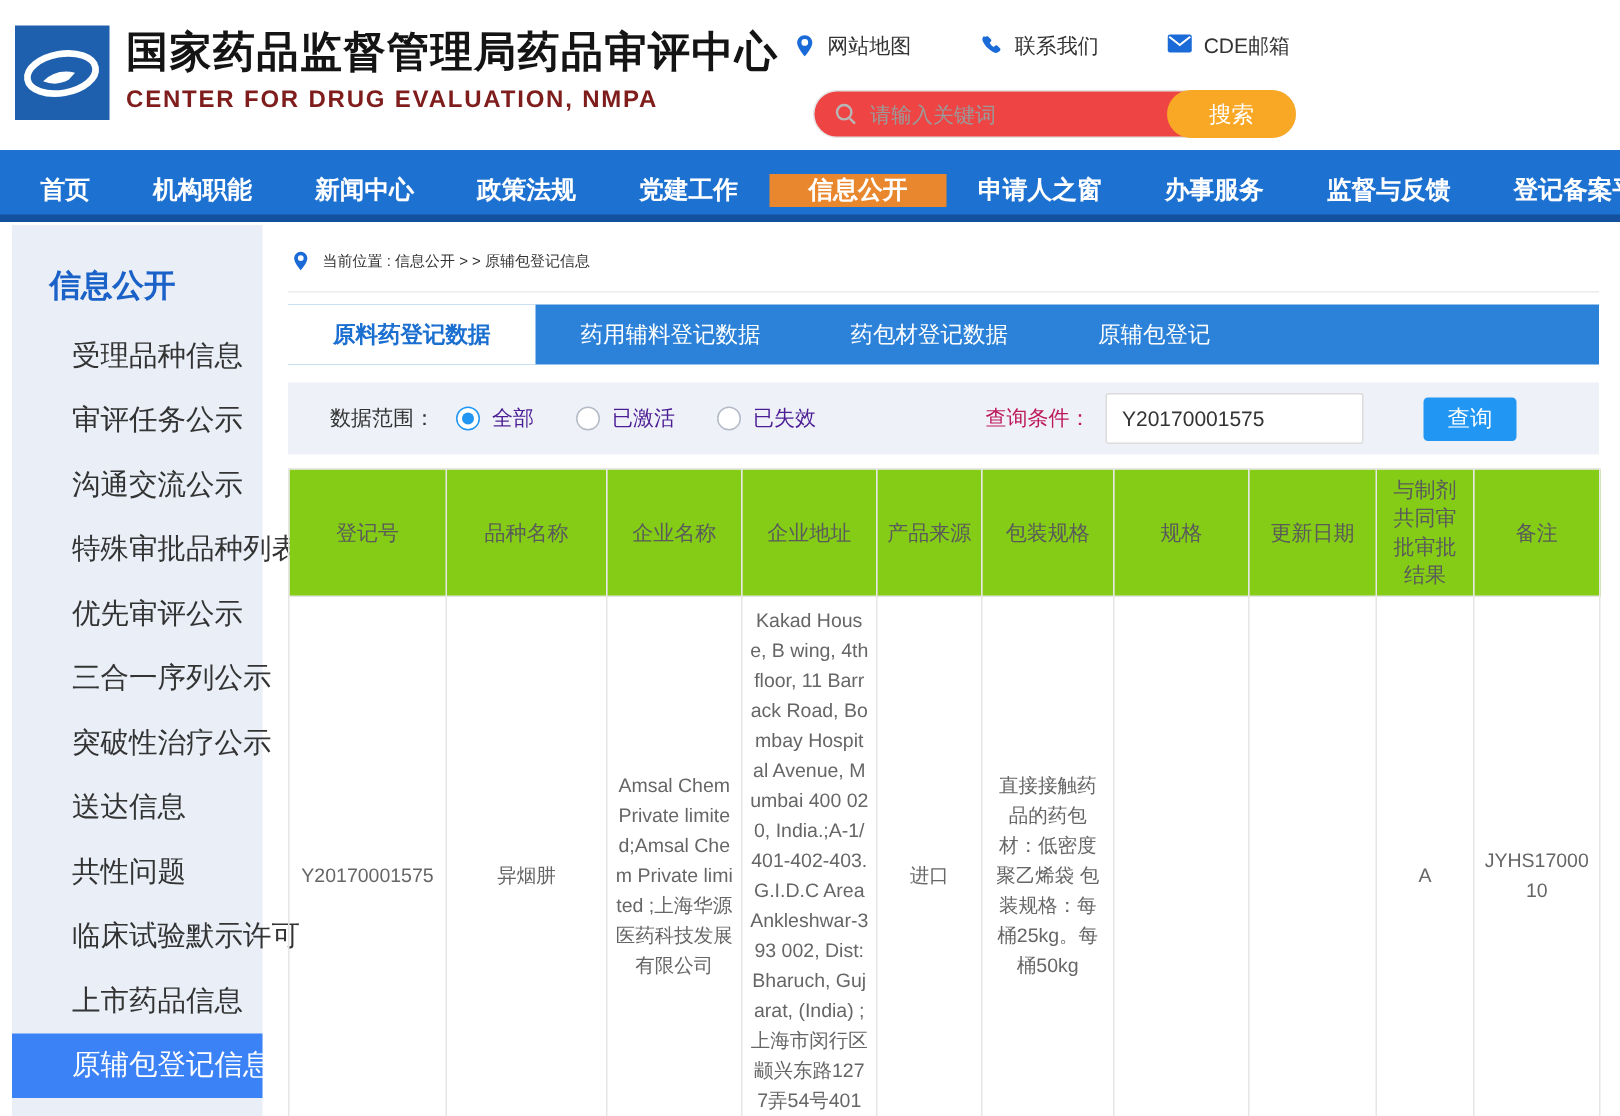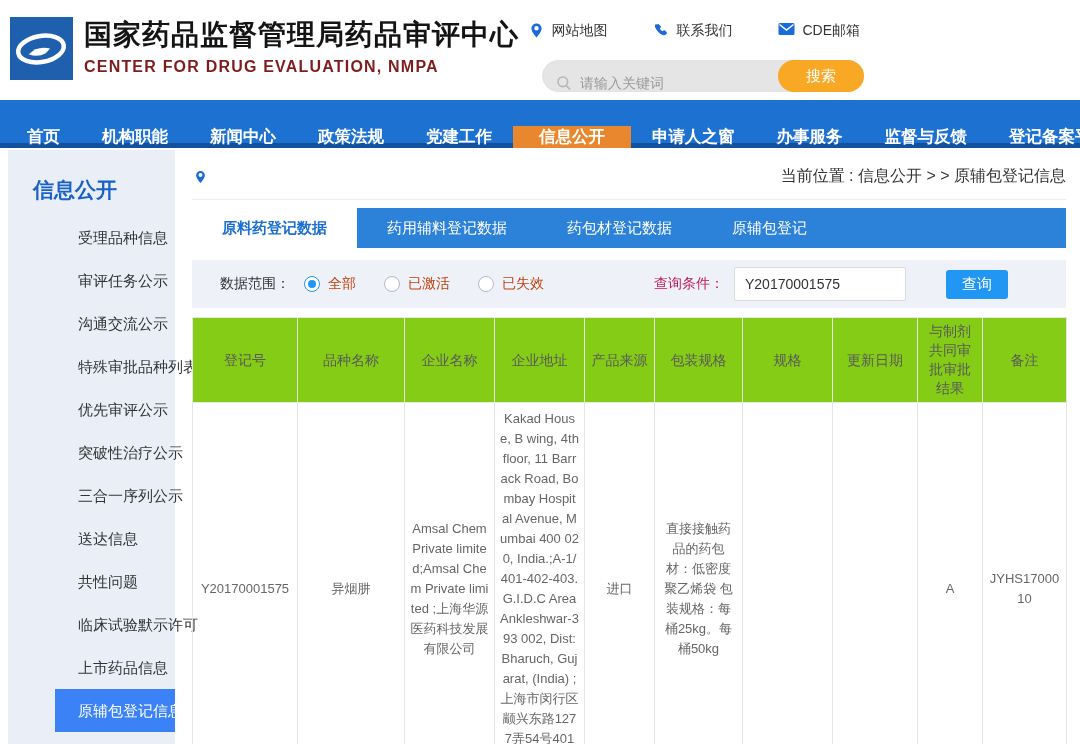--- a/index.html
+++ b/index.html
@@ -17,7 +17,7 @@
   .quick-links { position:absolute; right:16px; top:22px; display:flex; gap:46px; align-items:center; }
   .quick-link { display:flex; align-items:flex-start; gap:7px; font-size:14px; color:#333; cursor:pointer; }
   .searchbar { position:absolute; right:12px; top:60px; width:322px; height:32px;
-    border:1px solid #e3e3e3; border-radius:16px; background:#e5e5e5; display:flex; align-items:flex-end; }
+    border:1px solid #e3e3e3; border-radius:16px; background:#ef4444; display:flex; align-items:center; }
   .searchbar input { border:none; outline:none; flex:1; font-size:14px; color:#333; background:transparent;
     font-family:inherit; padding-left:8px; }
   .searchbar input::placeholder { color:#9a9a9a; }

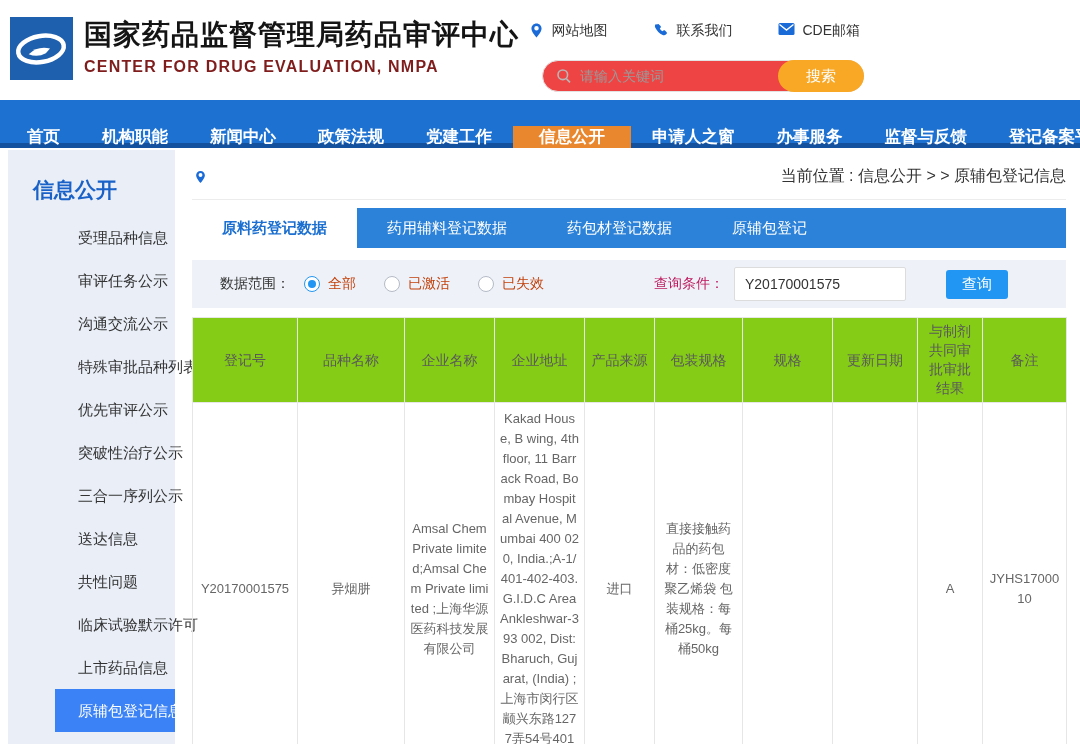--- a/index.html
+++ b/index.html
@@ -27,7 +27,7 @@
   
   .navbar { position:absolute; left:0; top:100px; width:1080px; height:48px; background:#1d71d1; }
   .navbar::after { content:""; position:absolute; left:0; bottom:0; width:100%; height:5px; background:#13509e; }
-  .nav-inner { position:relative; z-index:2; display:flex; align-items:flex-end; height:48px; padding:0 6px; }
+  .nav-inner { position:relative; z-index:2; display:flex; align-items:flex-start; height:48px; padding:16px 6px; }
   .nav-item { display:flex; align-items:center; padding:0 21px; color:#fff; font-size:16.5px; font-weight:bold;
     cursor:pointer; white-space:nowrap; }
   .nav-item.active { background:#e9872e; padding:0 26px; }

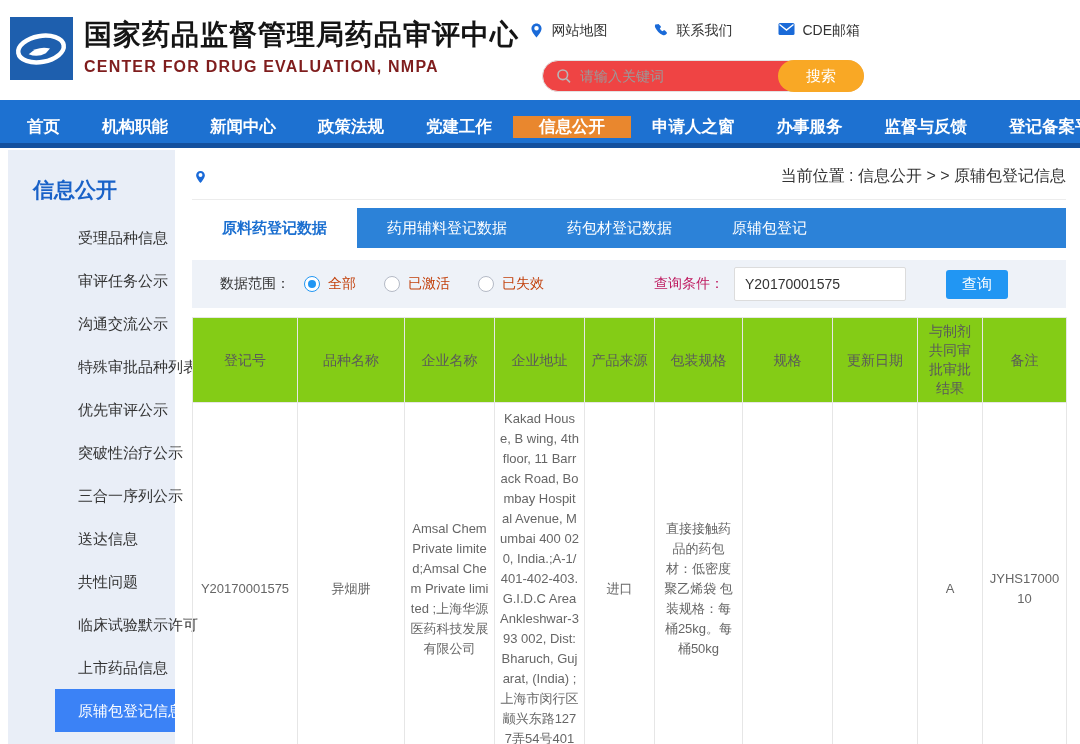--- a/index.html
+++ b/index.html
@@ -39,8 +39,8 @@
   .side-item.active { background:#3b82f6; color:#fff; }
   
   .main { position:absolute; left:192px; top:150px; width:874px; }
-  .breadcrumb { display:flex; align-items:center; gap:8px; padding:16px 0 12px 2px; font-size:16px; color:#333;
-    border-bottom:1px solid #ececec;justify-content:space-between; }
+  .breadcrumb { display:flex; align-items:center; gap:8px; padding:16px 0 12px 2px; font-size:10px; color:#333;
+    border-bottom:1px solid #ececec; }
   .tabbar { margin-top:8px; height:40px; background:#2c82d8; display:flex; }
   .tab { display:flex; align-items:center; padding:0 30px; color:#fff; font-size:15px; cursor:pointer; }
   .tab.active { background:#fff; color:#1b6fd0; font-weight:bold; }

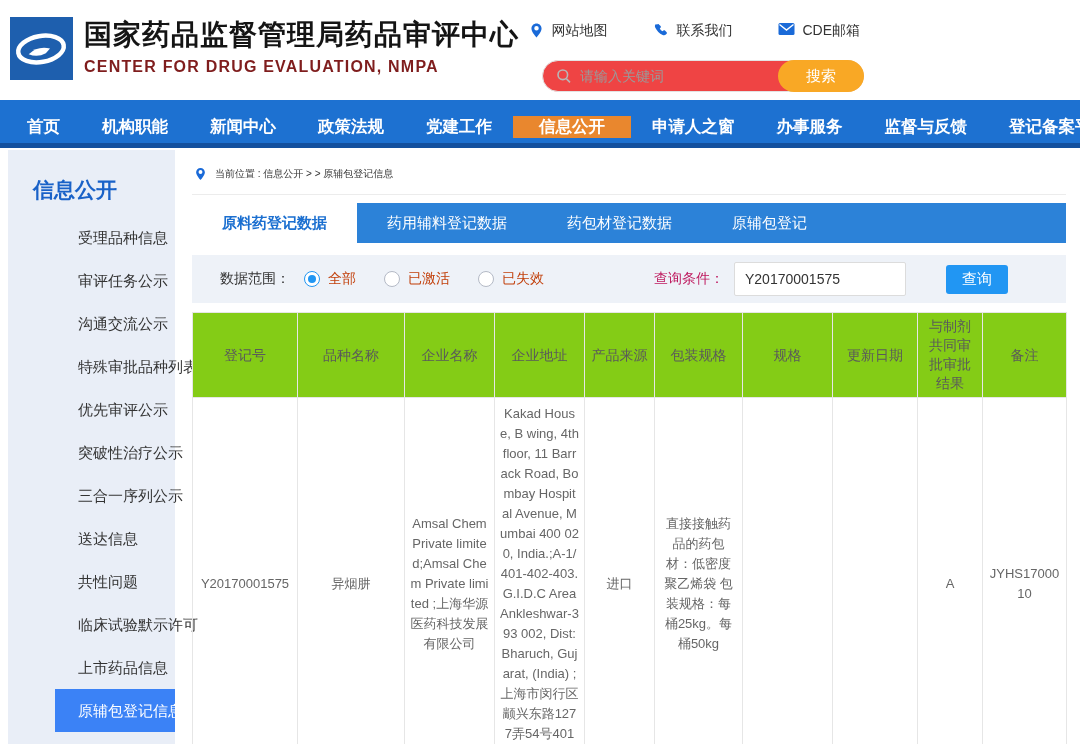--- a/index.html
+++ b/index.html
@@ -35,7 +35,7 @@
   
   .sidebar { position:absolute; left:8px; top:150px; width:167px; height:594px; background:#e9eef7; }
   .sidebar-title { padding:26px 0 12px 25px; font-size:21px; font-weight:bold; color:#1a62c8; }
-  .side-item { height:43px; line-height:43px; padding-left:23px; font-size:15px; color:#333; cursor:pointer; white-space:nowrap;margin-left:47px; }
+  .side-item { height:43px; line-height:43px; padding-left:40px; font-size:19px; color:#333; cursor:pointer; white-space:nowrap; }
   .side-item.active { background:#3b82f6; color:#fff; }
   
   .main { position:absolute; left:192px; top:150px; width:874px; }

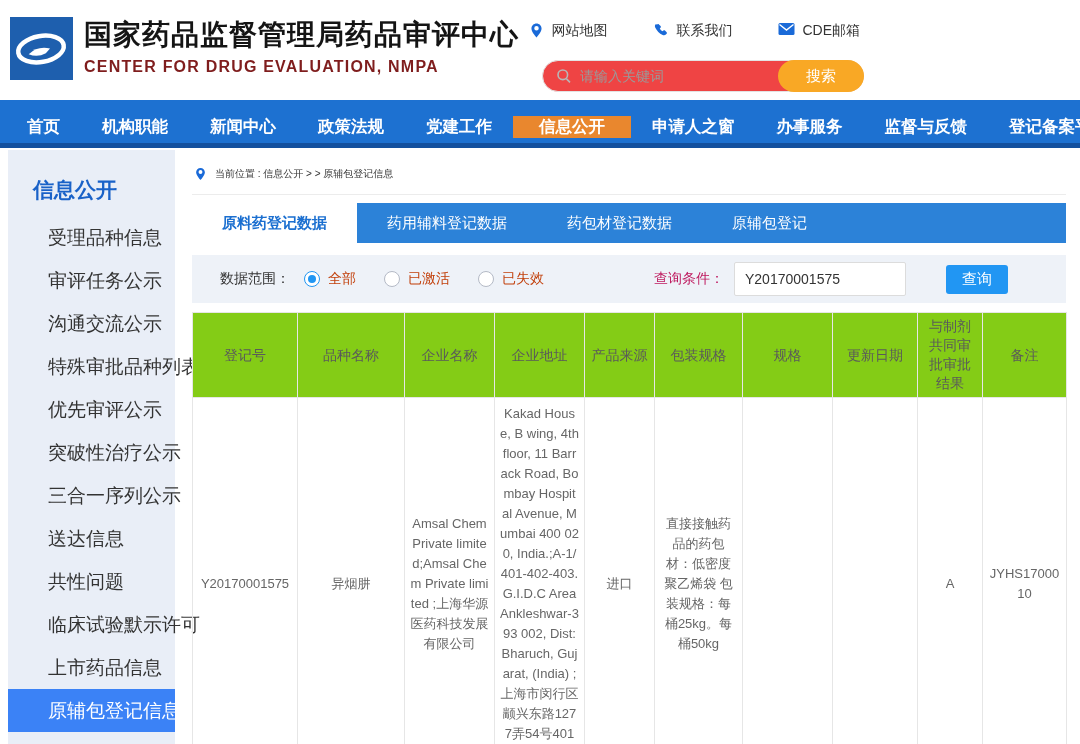--- a/index.html
+++ b/index.html
@@ -45,7 +45,7 @@
   .tab { display:flex; align-items:center; padding:0 30px; color:#fff; font-size:15px; cursor:pointer; }
   .tab.active { background:#fff; color:#1b6fd0; font-weight:bold; }
   
-  .filterbar { margin-top:12px; height:48px; background:#eef2f8; display:flex; align-items:center; padding:0 0 0 28px; }
+  .filterbar { margin-top:12px; height:48px; background:#eef2f8; display:flex; align-items:center; padding:0 16px 0 28px; }
   .filter-label { font-size:14px; color:#333; }
   .radio-group { display:flex; align-items:center; gap:28px; margin-left:14px; }
   .radio-opt { display:flex; align-items:center; gap:8px; font-size:14px; color:#c2410c; cursor:pointer; }

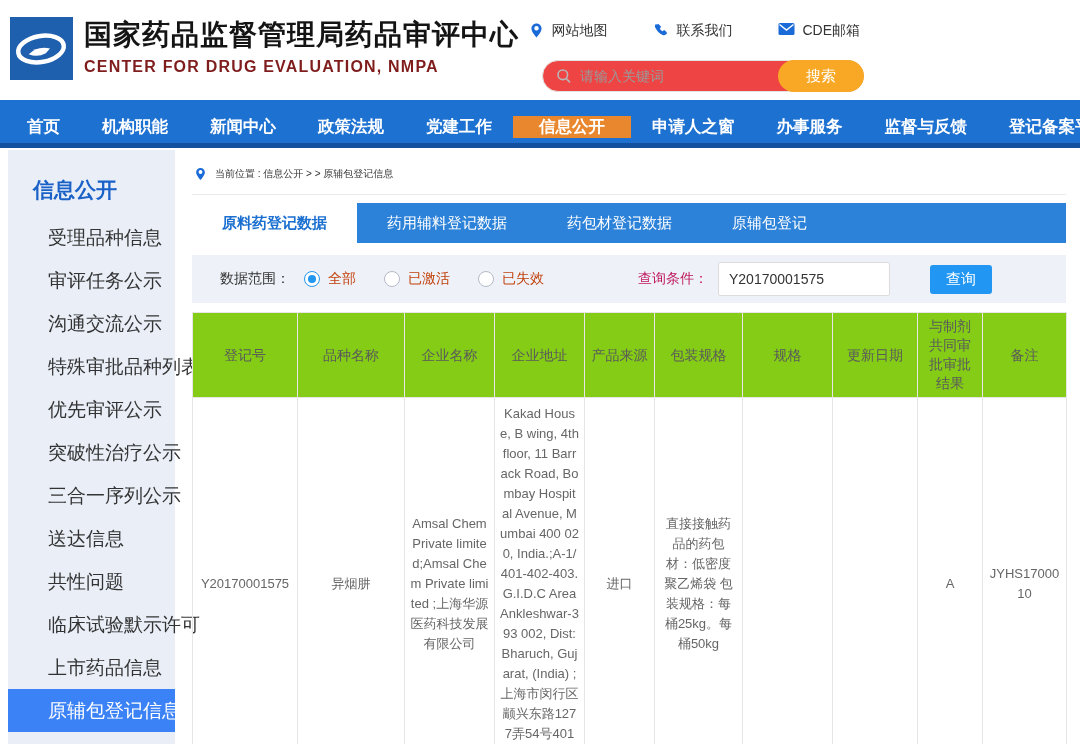--- a/index.html
+++ b/index.html
@@ -48,7 +48,7 @@
   .filterbar { margin-top:12px; height:48px; background:#eef2f8; display:flex; align-items:center; padding:0 16px 0 28px; }
   .filter-label { font-size:14px; color:#333; }
   .radio-group { display:flex; align-items:center; gap:28px; margin-left:14px; }
-  .radio-opt { display:flex; align-items:center; gap:8px; font-size:14px; color:#c2410c; cursor:pointer; }
+  .radio-opt { display:flex; align-items:center; gap:8px; font-size:14px; color:#4c1d95; cursor:pointer; }
   .radio { width:16px; height:16px; border:1px solid #b4bac6; border-radius:50%; background:#fff; position:relative; }
   .radio.checked { border-color:#2196f3; }
   .radio.checked::after { content:""; position:absolute; left:3px; top:3px; width:8px; height:8px; border-radius:50%; background:#2196f3; }

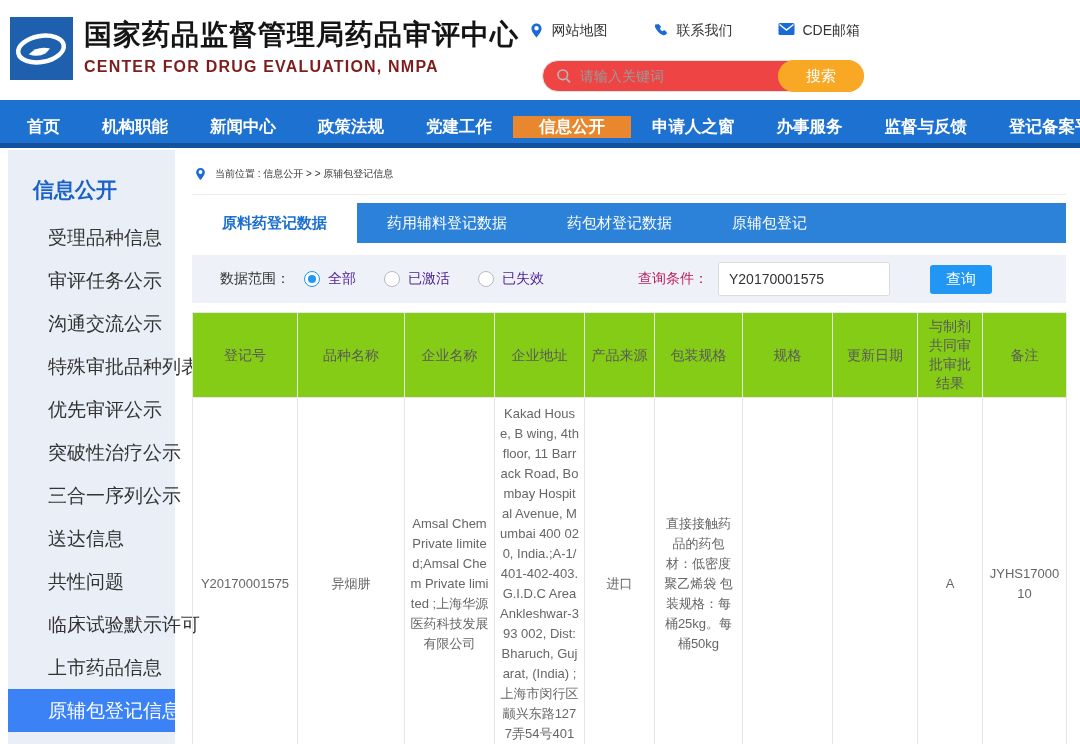--- a/index.html
+++ b/index.html
@@ -55,7 +55,7 @@
   .query-label { margin-left:auto; font-size:14px; color:#be185d; }
   .query-input { width:172px; height:34px; margin-left:10px; border:1px solid #dcdcdc; border-radius:2px;
     font-size:14px; color:#333; padding:0 10px; outline:none; background:#fff; font-family:inherit; }
-  .query-btn { width:62px; height:29px; margin-left:40px; margin-right:58px; background:#2196f3; color:#fff;
+  .query-btn { width:62px; height:29px; margin-left:40px; margin-right:39px; background:#2196f3; color:#fff;
     border:none; border-radius:3px; font-size:15px; cursor:pointer; font-family:inherit; }
   
   table.data { margin-top:9px; width:874px; border-collapse:collapse; table-layout:fixed; }

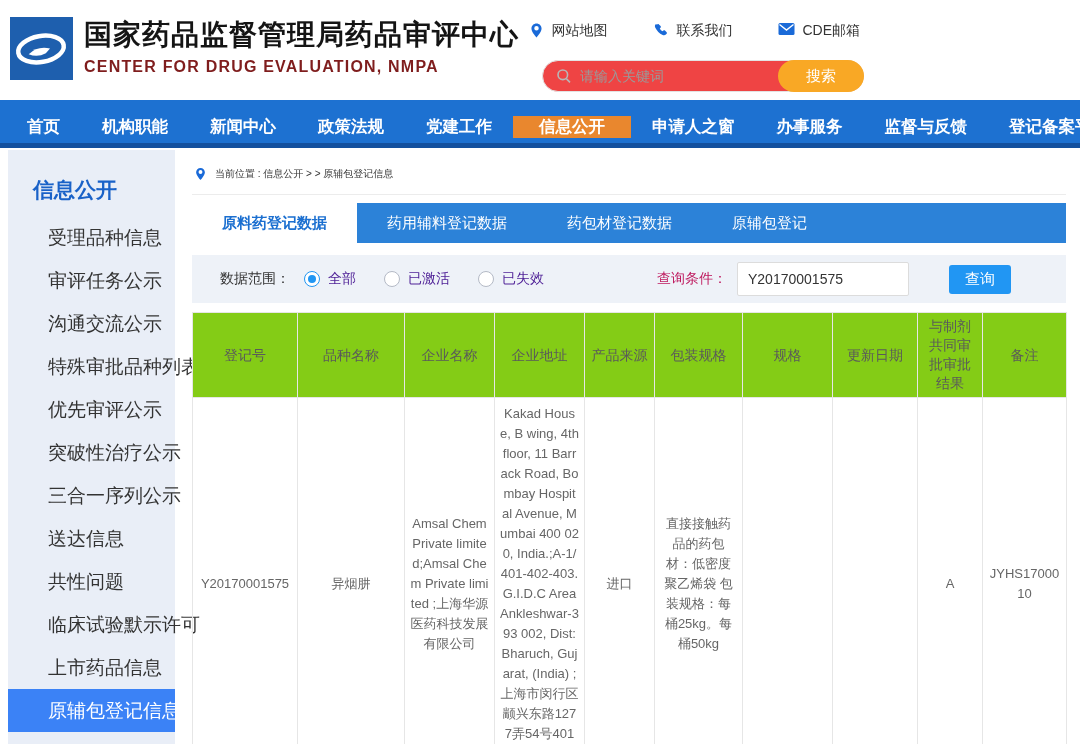--- a/index.html
+++ b/index.html
@@ -142,8 +142,8 @@
   <div class="side-item">沟通交流公示</div>
   <div class="side-item">特殊审批品种列表</div>
   <div class="side-item">优先审评公示</div>
+  <div class="side-item">三合一序列公示</div>
   <div class="side-item">突破性治疗公示</div>
-  <div class="side-item">三合一序列公示</div>
   <div class="side-item">送达信息</div>
   <div class="side-item">共性问题</div>
   <div class="side-item">临床试验默示许可</div>

